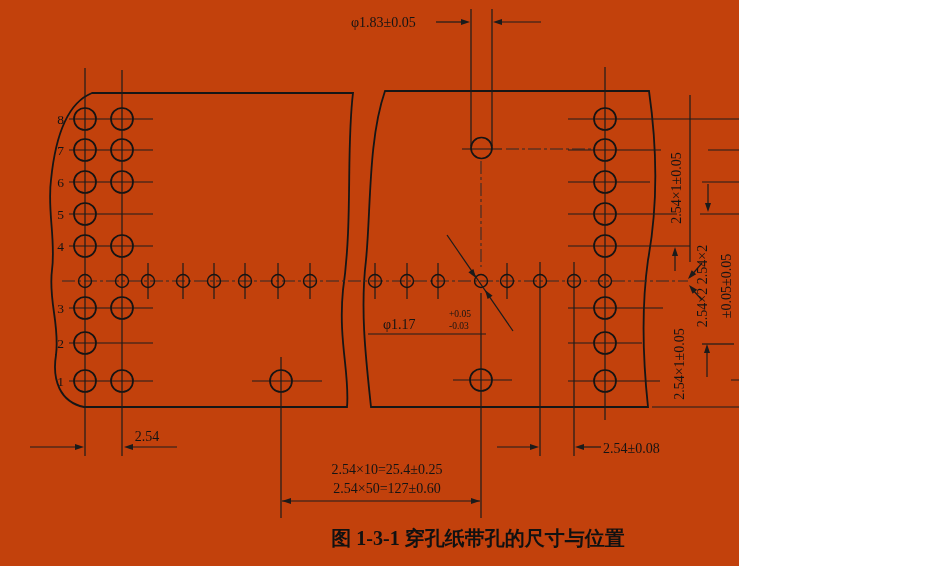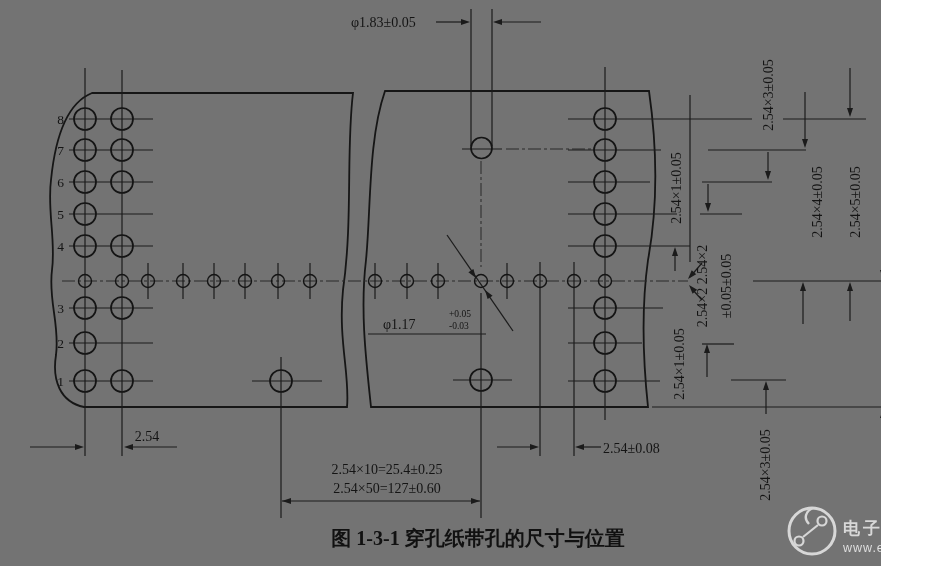--- a/index.html
+++ b/index.html
@@ -3,7 +3,7 @@
 <meta charset="utf-8">
 <style>
   html,body{margin:0;padding:0;background:#ffffff;}
-  .stage{position:relative;width:881px;height:566px;background:#737373;overflow:hidden;
+  .stage{position:relative;width:739px;height:566px;background:#c2410c;overflow:hidden;
          font-family:"Liberation Serif","DejaVu Serif",serif;}
   svg{position:absolute;left:0;top:0;}
   .ln{stroke:#1c1c1c;stroke-width:1.2;fill:none;}

